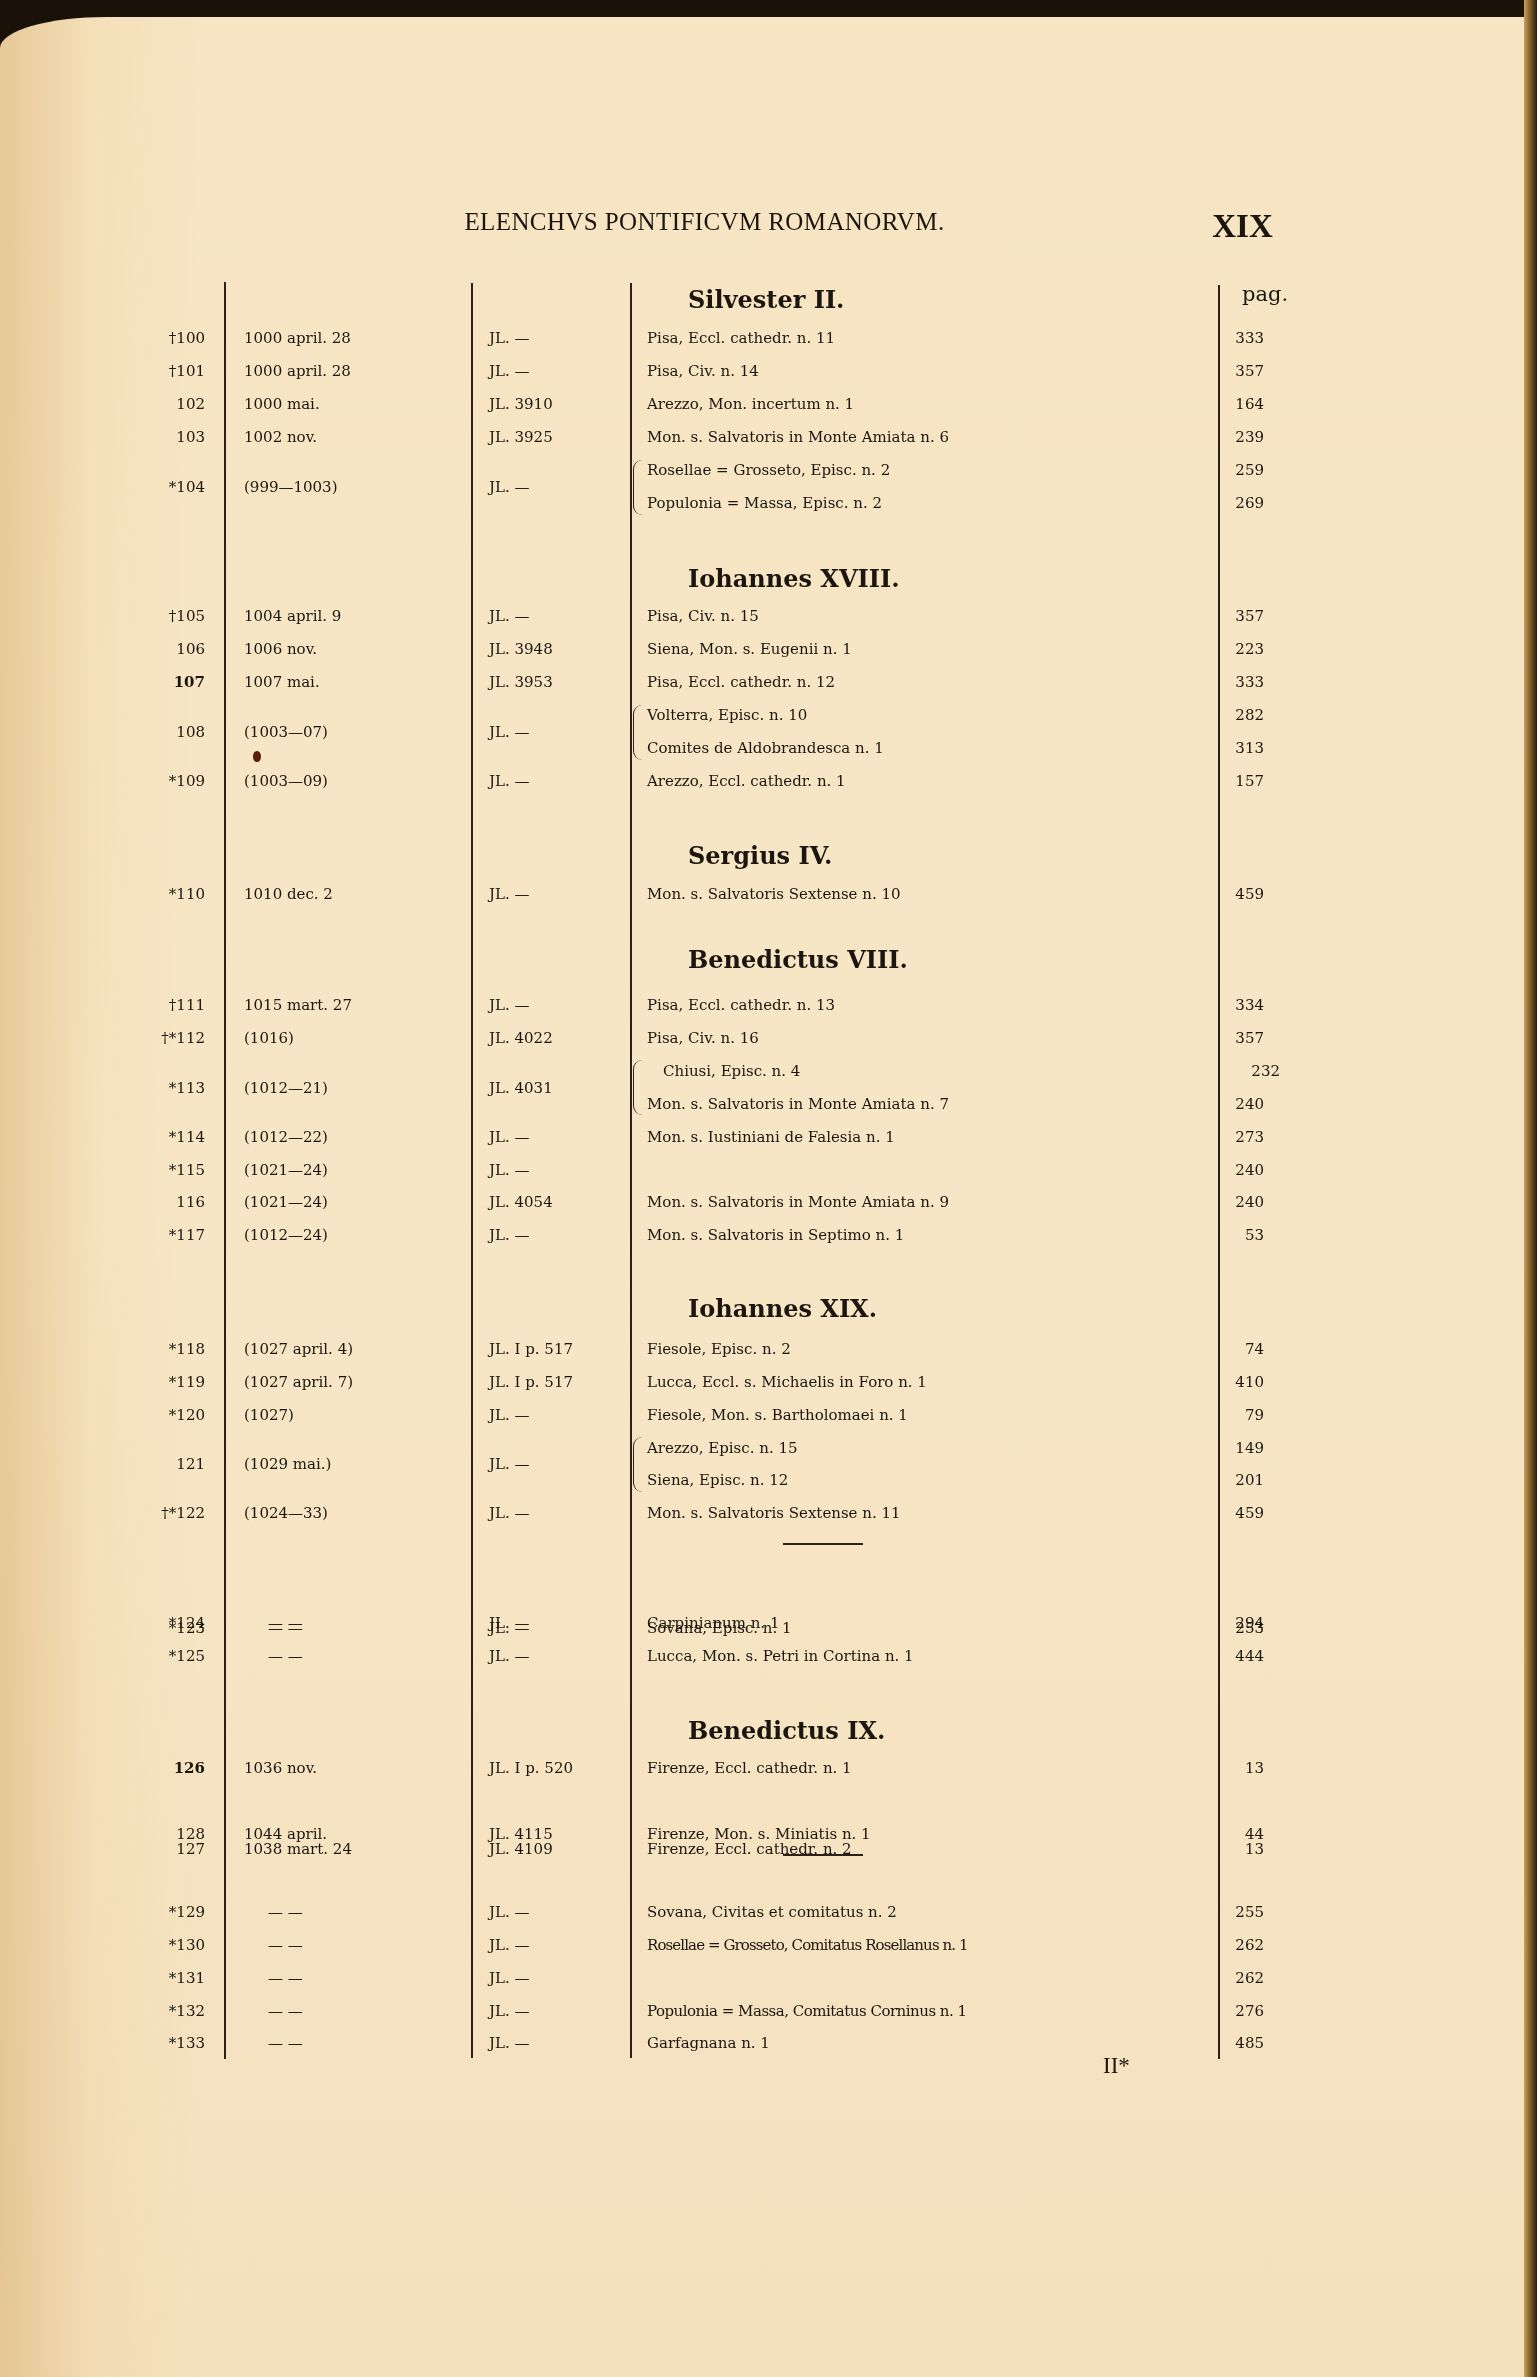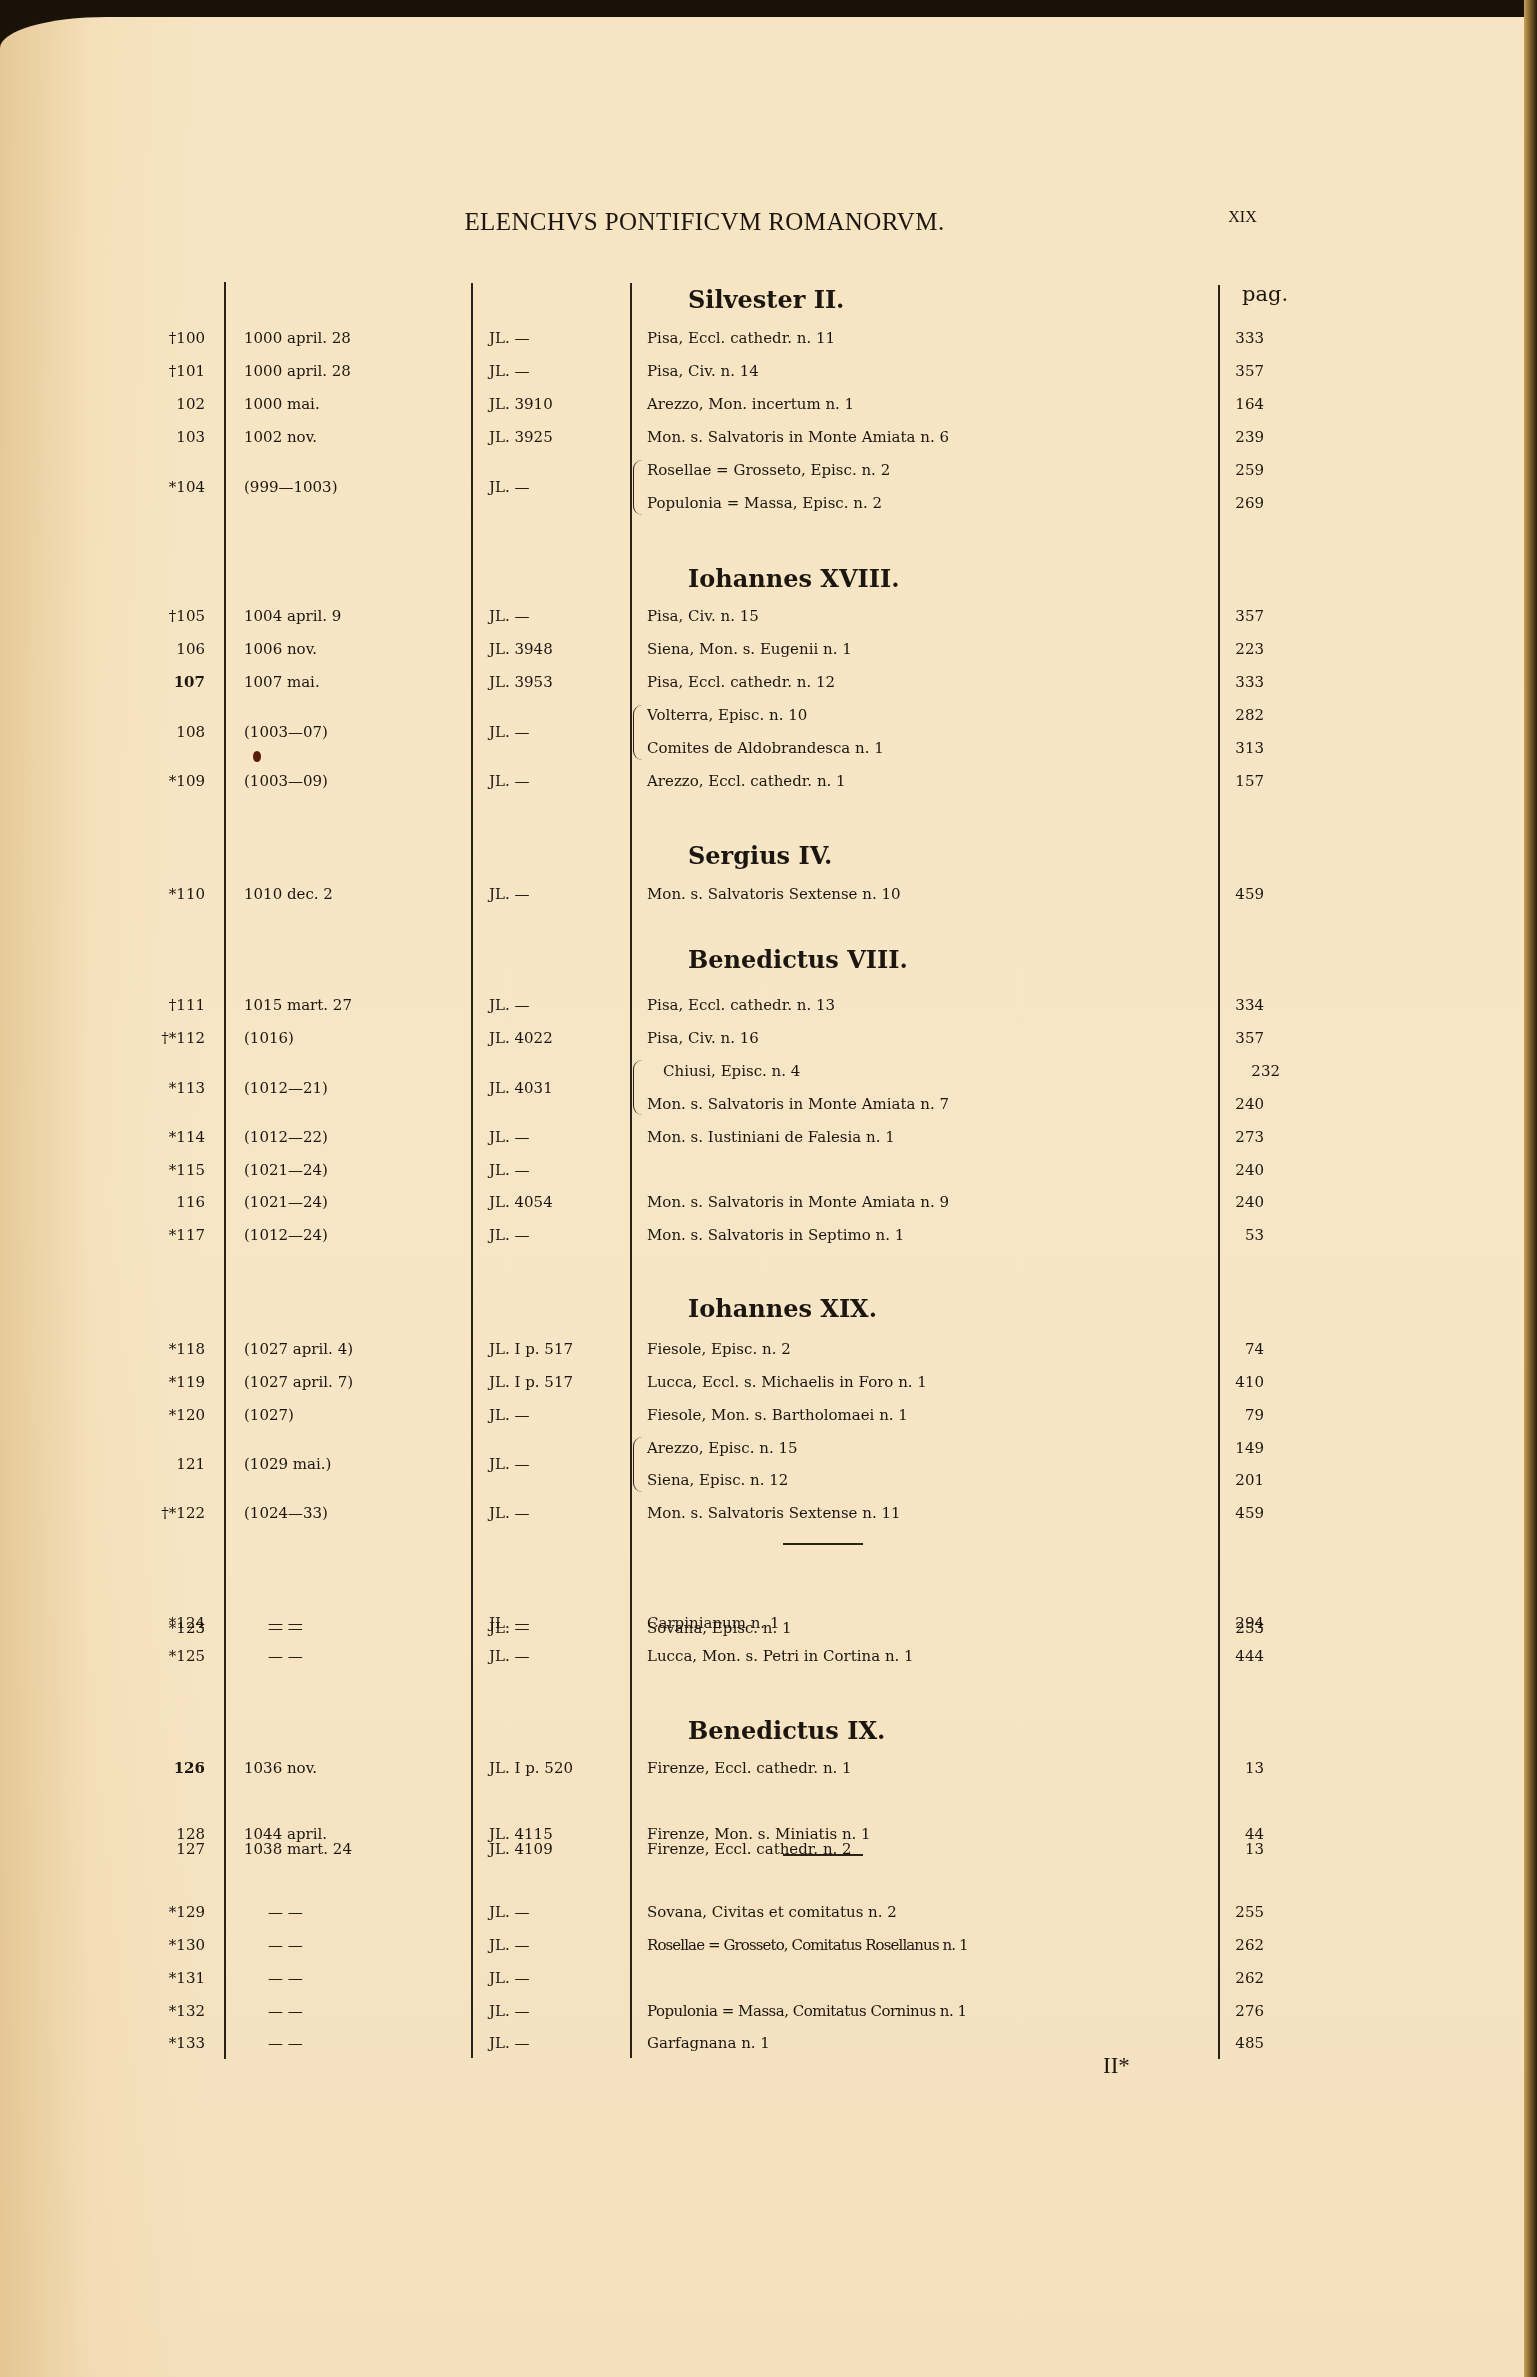--- a/index.html
+++ b/index.html
@@ -28,7 +28,8 @@
   .folio {
     position:absolute; top:208px; left:1212px; width:61px; text-align:center;
     font-family:"Liberation Serif","DejaVu Serif",serif;
-    font-size:16px;
+    font-size:33px;
+    font-weight:bold;
   }
   .vrule { position:absolute; width:1.5px; background:#2a2118; }
   .row { position:absolute; left:0; width:1524px; height:33px; font-size:15px; line-height:33px; }

